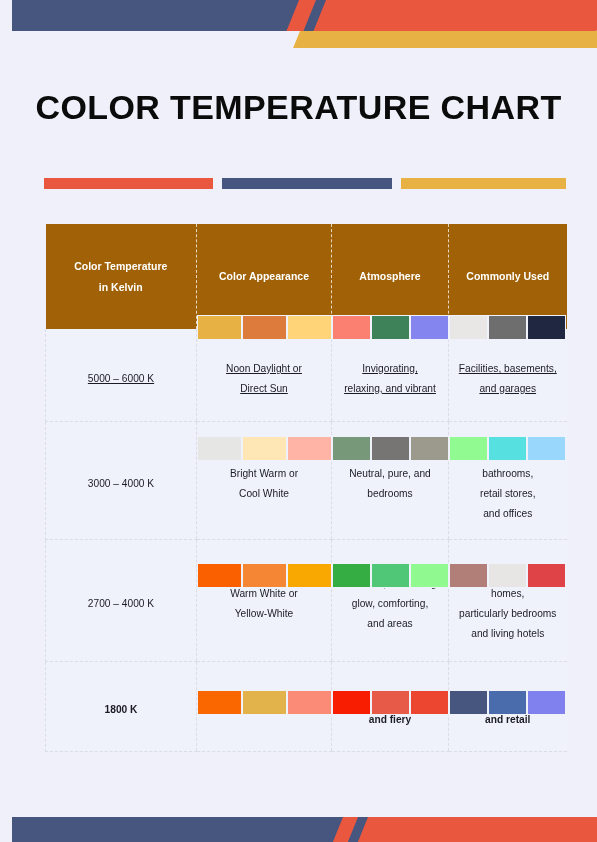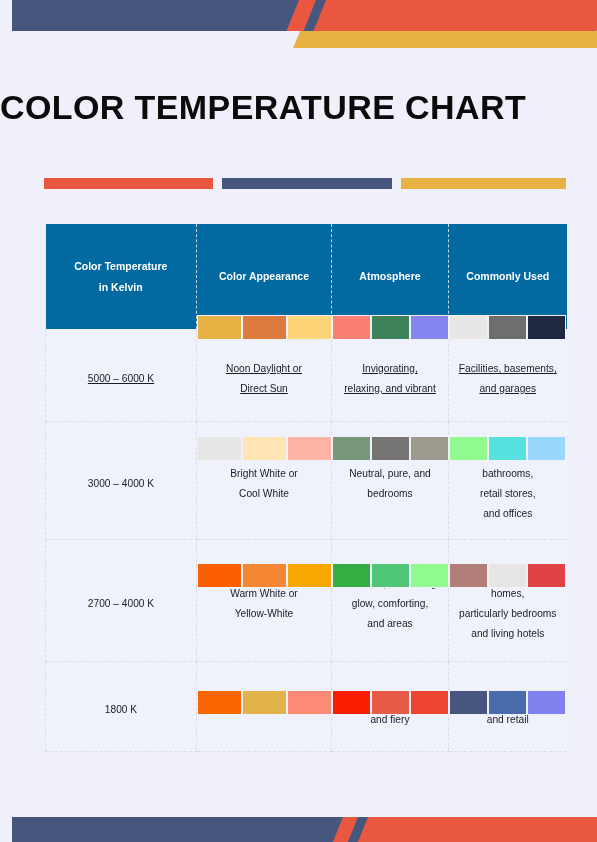--- a/index.html
+++ b/index.html
@@ -71,6 +71,7 @@
     position: absolute;
     left: 0; top: 88px;
     width: 597px;
+    text-align: center;
     font-size: 34px;
     font-weight: bold;
     letter-spacing: 0.4px;

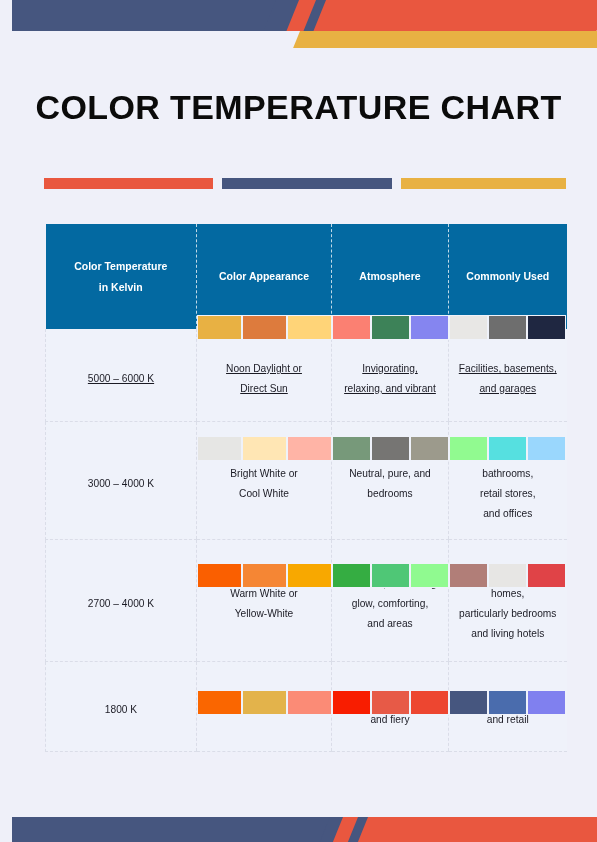--- a/index.html
+++ b/index.html
@@ -106,7 +106,7 @@
   #chart-table col.c3 { width: 118px; }
 
   thead th {
-    background: #0369a1;
+    background: #a16207;
     color: #ffffff;
     font-size: 10.5px;
     font-weight: bold;

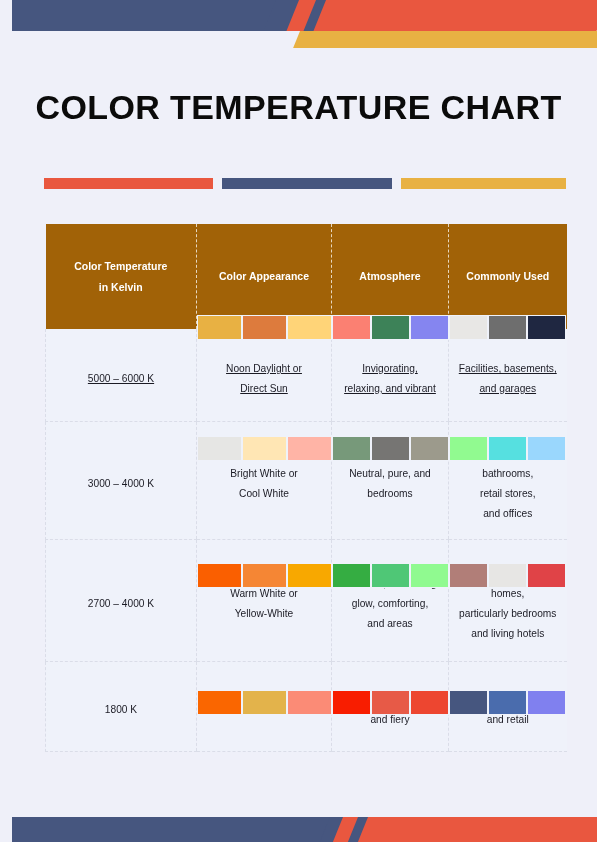--- a/index.html
+++ b/index.html
@@ -275,7 +275,7 @@
     <tr class="r1">
       <td class="kelvin">3000 – 4000 K</td>
       <td>
-        <div>Bright White or</div>
+        <div>Bright Warm or</div>
         <div>Cool White</div>
       </td>
       <td>

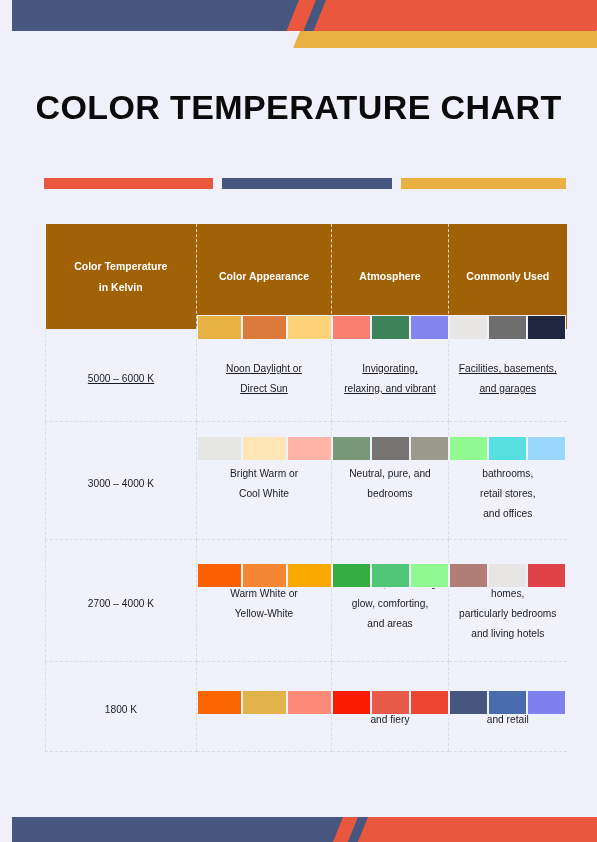--- a/index.html
+++ b/index.html
@@ -140,7 +140,7 @@
   tbody tr.r0 td { height: 92px; }
   tbody tr.r1 td { height: 118px; }
   tbody tr.r2 td { height: 122px; }
-  tbody tr.r3 td { height: 90px; }
+  tbody tr.r3 td { height: 90px; font-weight: bold; }
 
   
   #swatch-layer {

